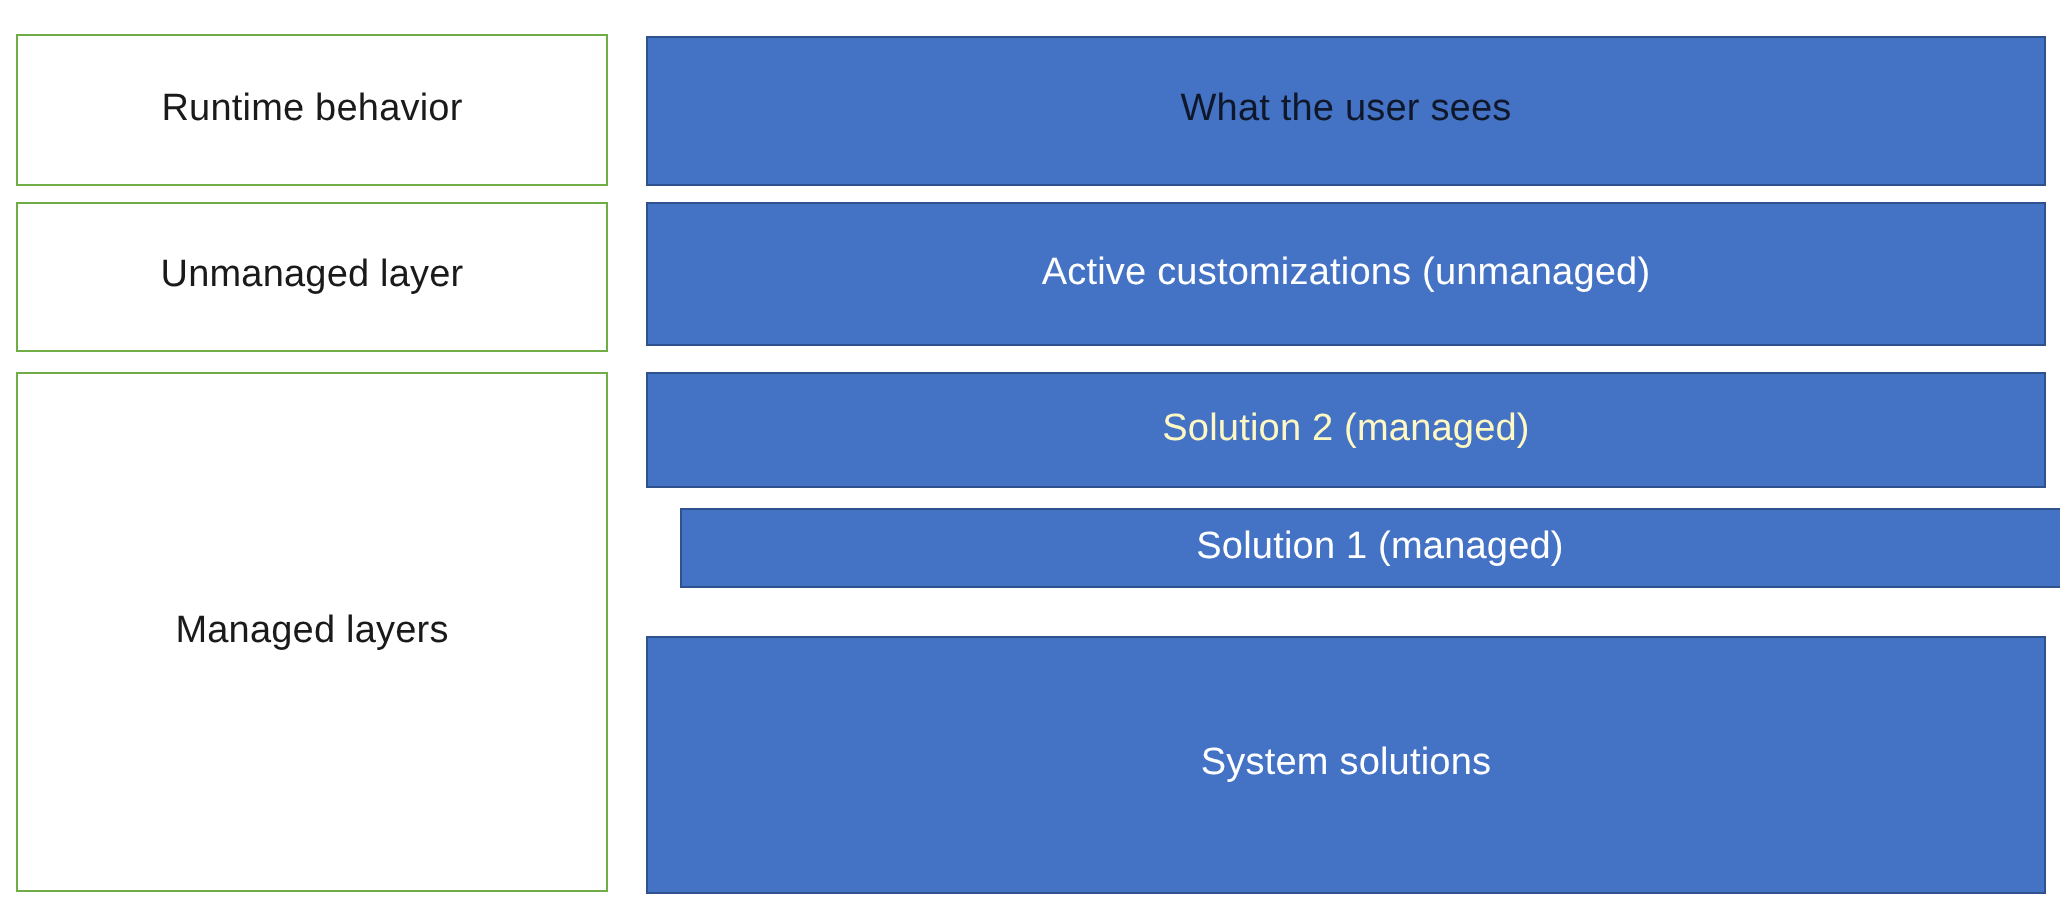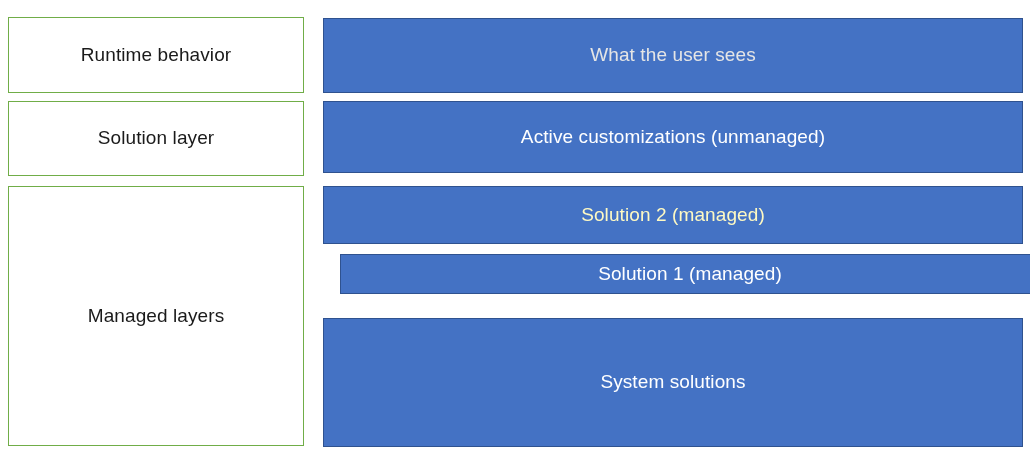--- a/index.html
+++ b/index.html
@@ -71,7 +71,7 @@
     <span class="box-label">Managed layers</span>
   </div>
 
-  <div class="box solution-box" style="left: 323px; top: 18px; width: 700px; height: 75px; background: rgb(68, 114, 196); border-color: rgb(47, 82, 143); color: #e5e5e5;">
+  <div class="box solution-box" style="left: 323px; top: 18px; width: 700px; height: 75px; background: rgb(68, 114, 196); border-color: rgb(47, 82, 143); color: #0f172a;">
     <span class="box-label">What the user sees</span>
   </div>
 

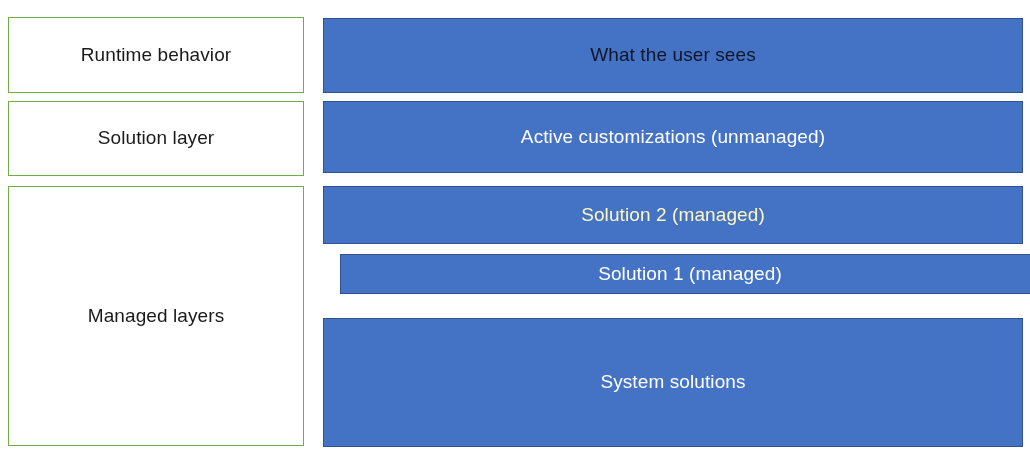--- a/index.html
+++ b/index.html
@@ -64,7 +64,7 @@
   </div>
 
   <div class="box layer-box" style="left: 8px; top: 101px; width: 296px; height: 75px; background: rgb(255, 255, 255); border-color: rgb(112, 173, 71); color: rgb(26, 26, 26);">
-    <span class="box-label">Solution layer</span>
+    <span class="box-label">Unmanaged layer</span>
   </div>
 
   <div class="box layer-box" style="left: 8px; top: 186px; width: 296px; height: 260px; background: rgb(255, 255, 255); border-color: rgb(112, 173, 71); color: rgb(26, 26, 26);">

